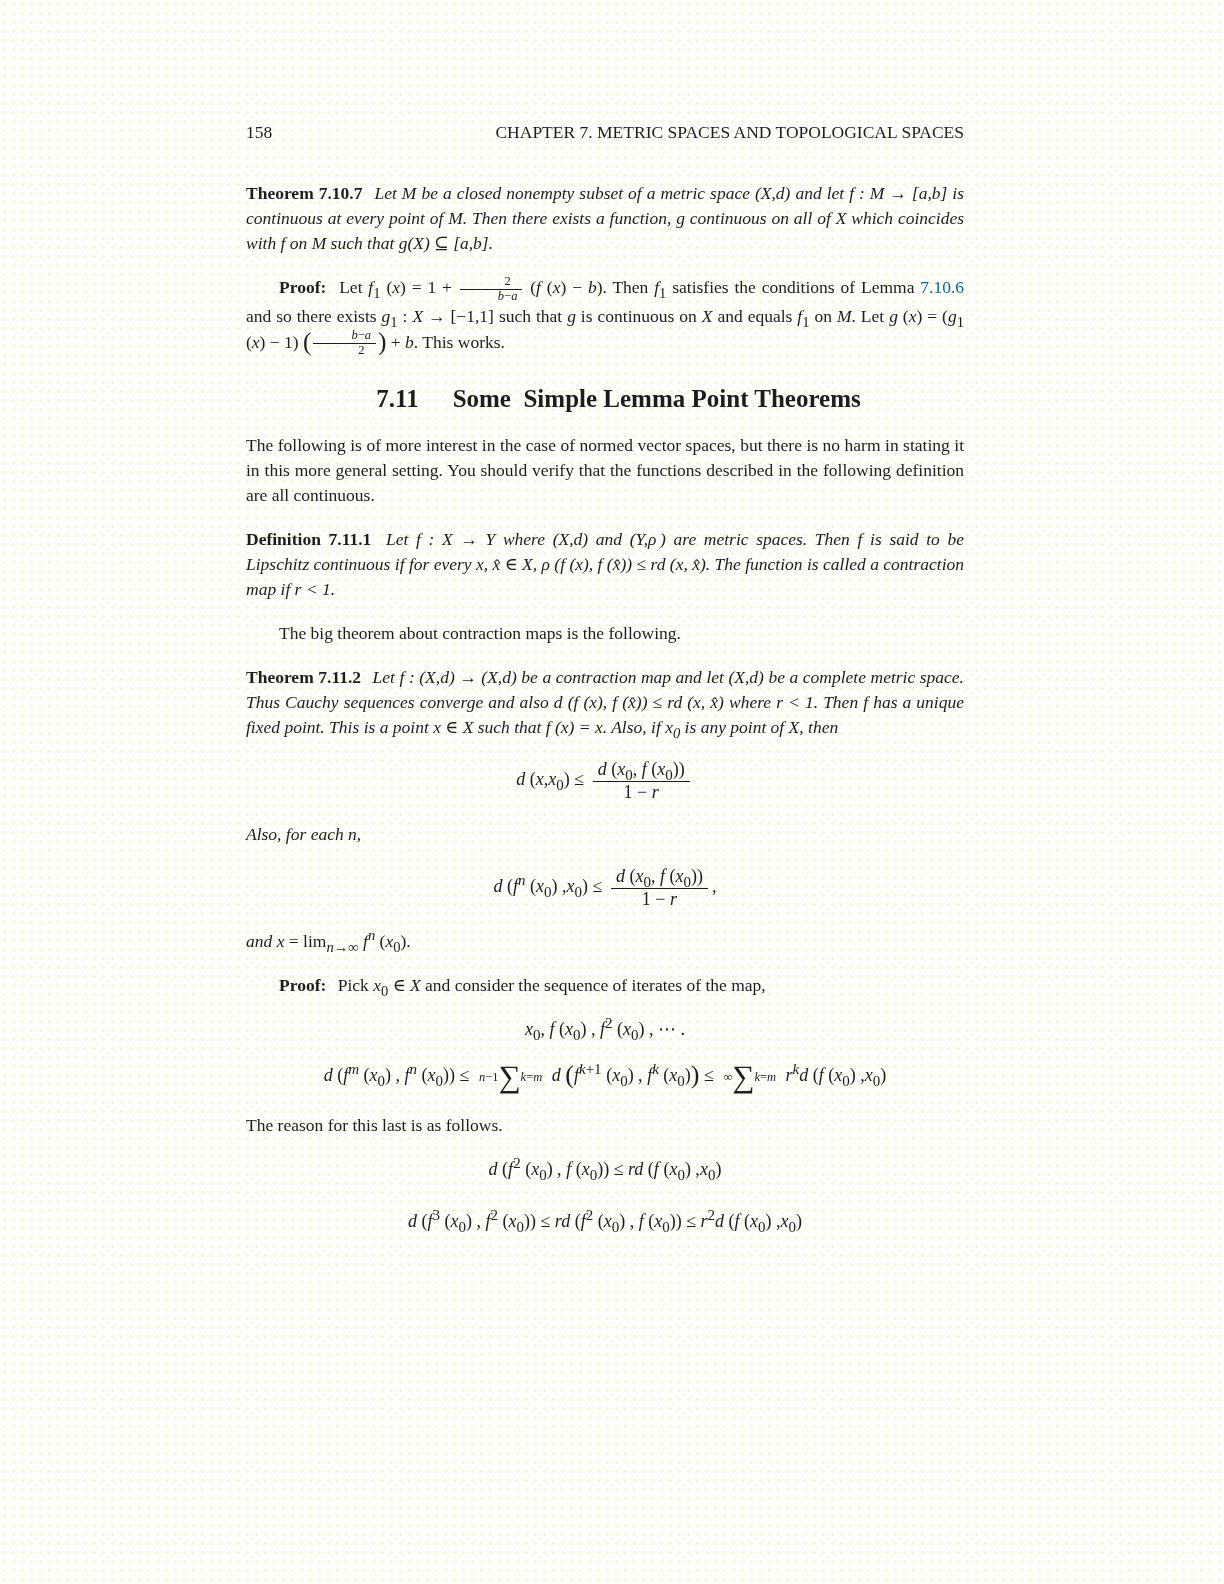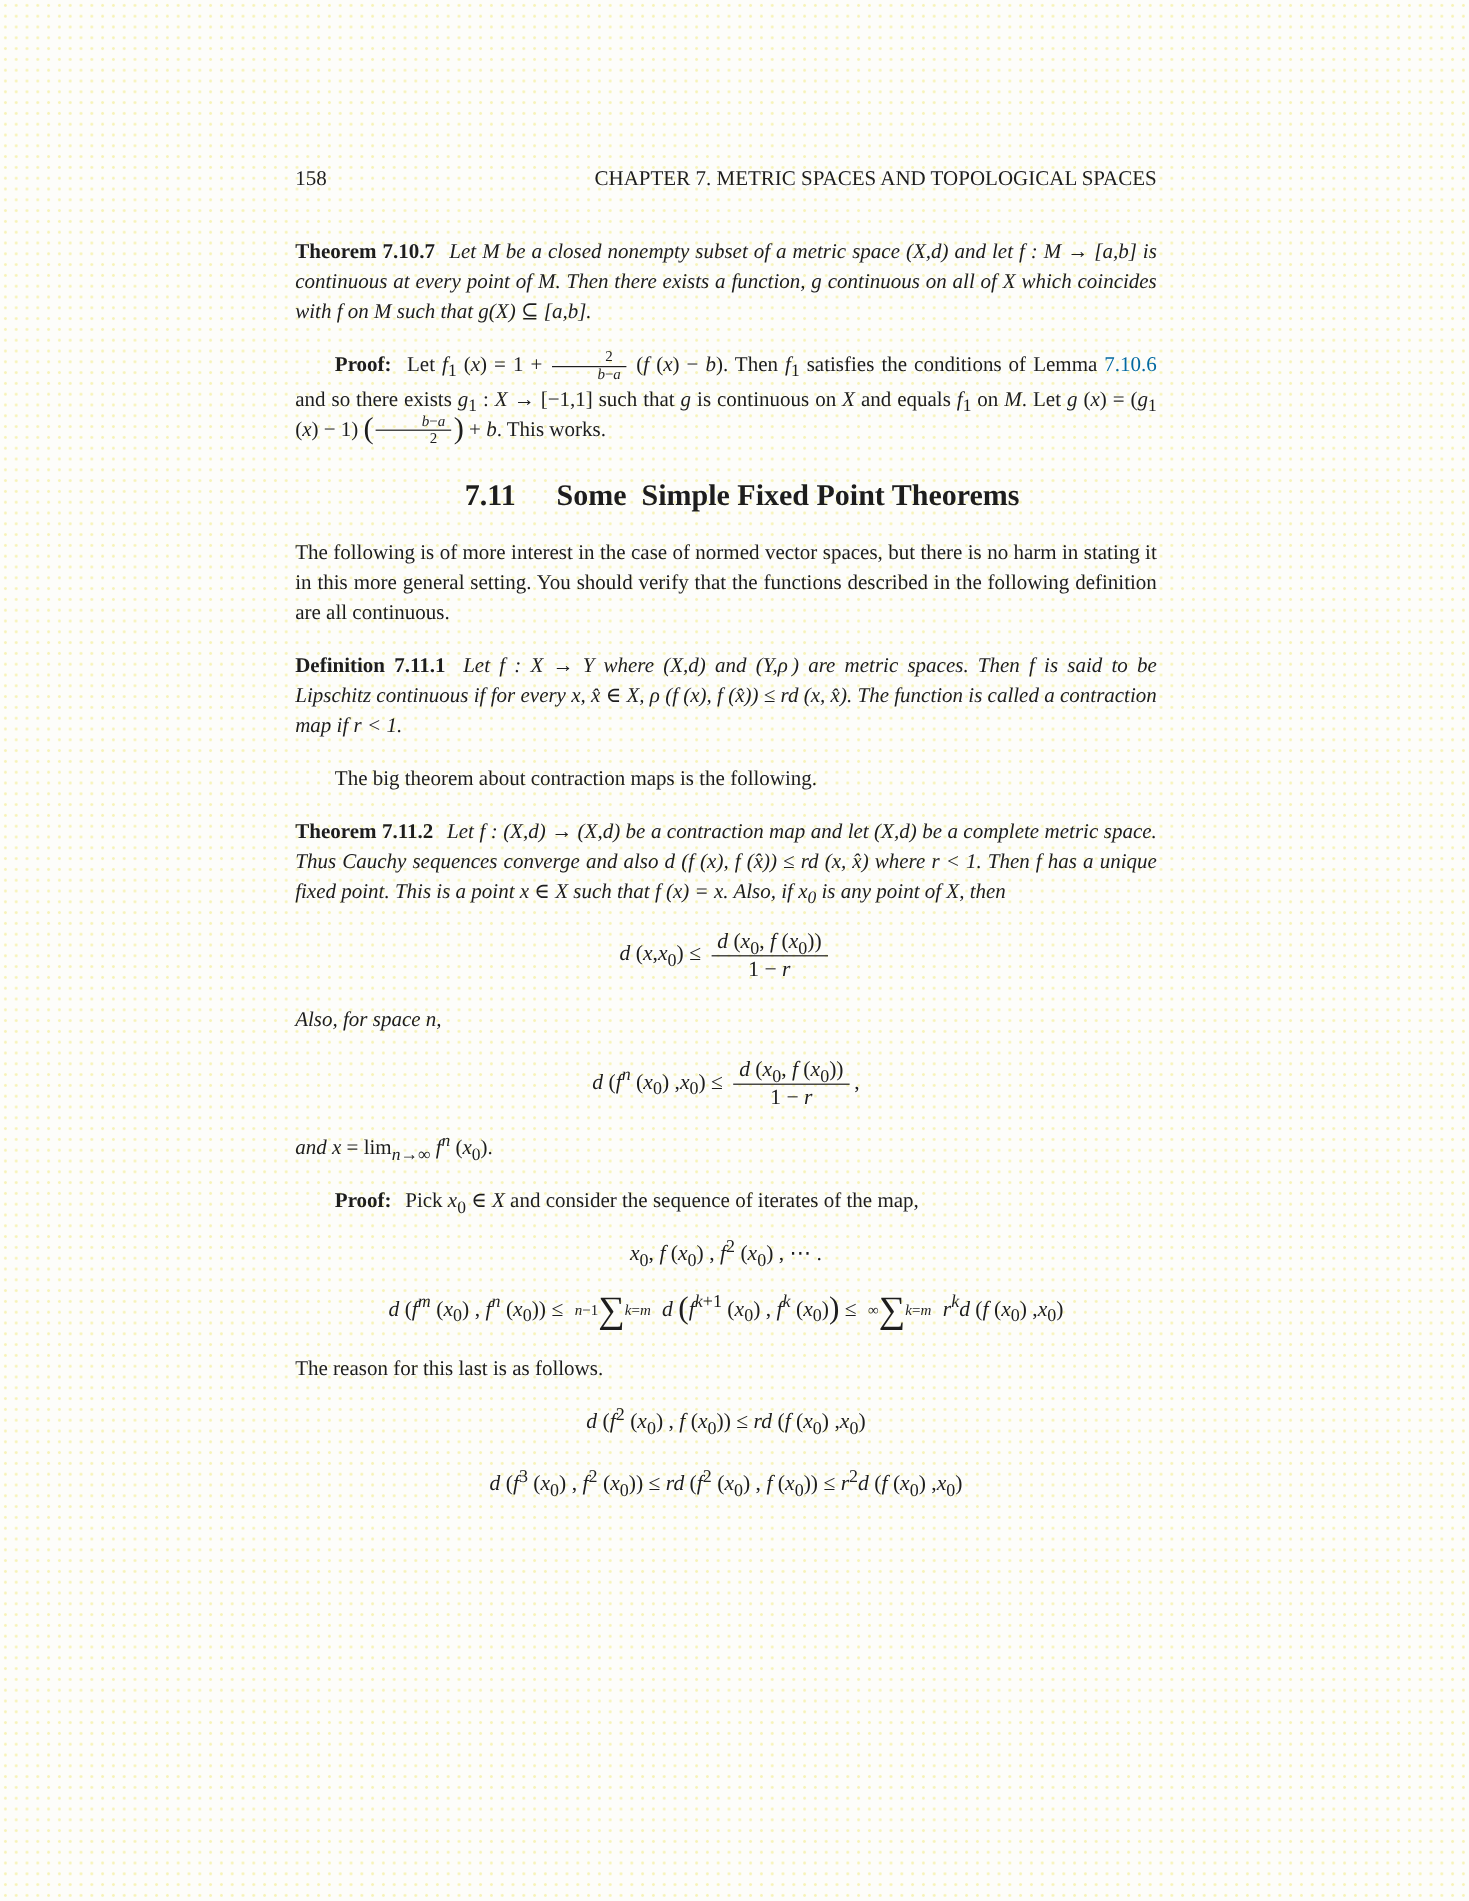--- a/index.html
+++ b/index.html
@@ -14,7 +14,7 @@
     line-height: 25px;
     -webkit-font-smoothing: antialiased;
   }
-  .page { padding: 92px 260px 0 246px; margin-top: 44px; }
+  .page { padding: 120px 260px 0 246px; }
   .header {
     display: flex; justify-content: space-between; align-items: baseline;
     margin-bottom: 36px;

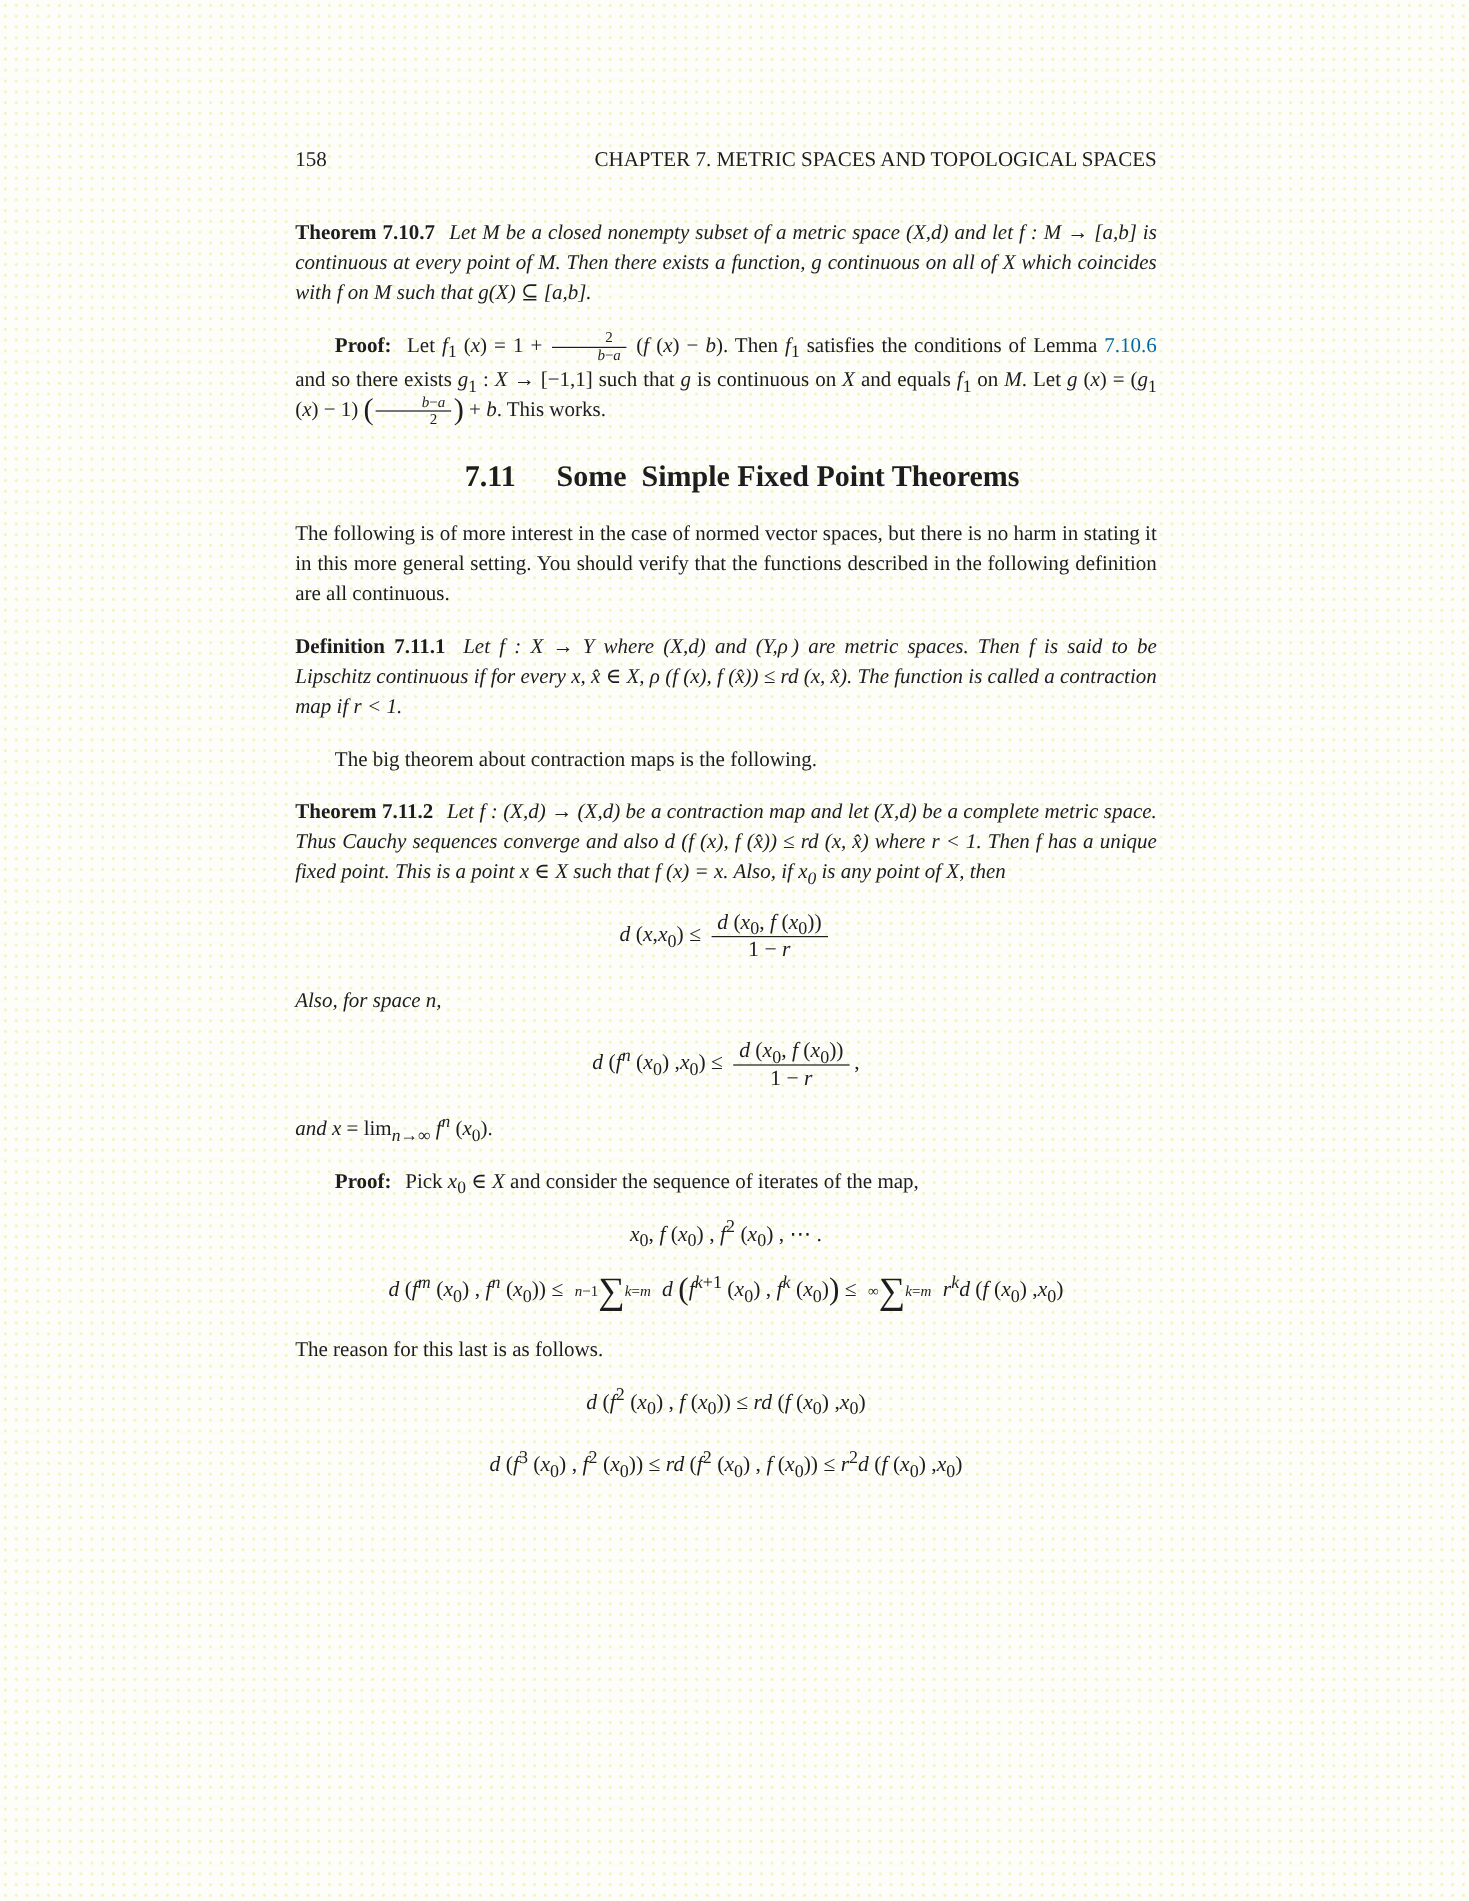--- a/index.html
+++ b/index.html
@@ -80,7 +80,7 @@
 
   <div class="section-heading">
     <span>7.11</span>
-    <span>Some  Simple Fixed Point Theorems</span>
+    <span>Some  Simple Lemma Point Theorems</span>
   </div>
 
   <p class="block">The following is of more interest in the case of normed vector spaces, but there is no harm in stating it in this more general setting. You should verify that the functions described in the following definition are all continuous.</p>

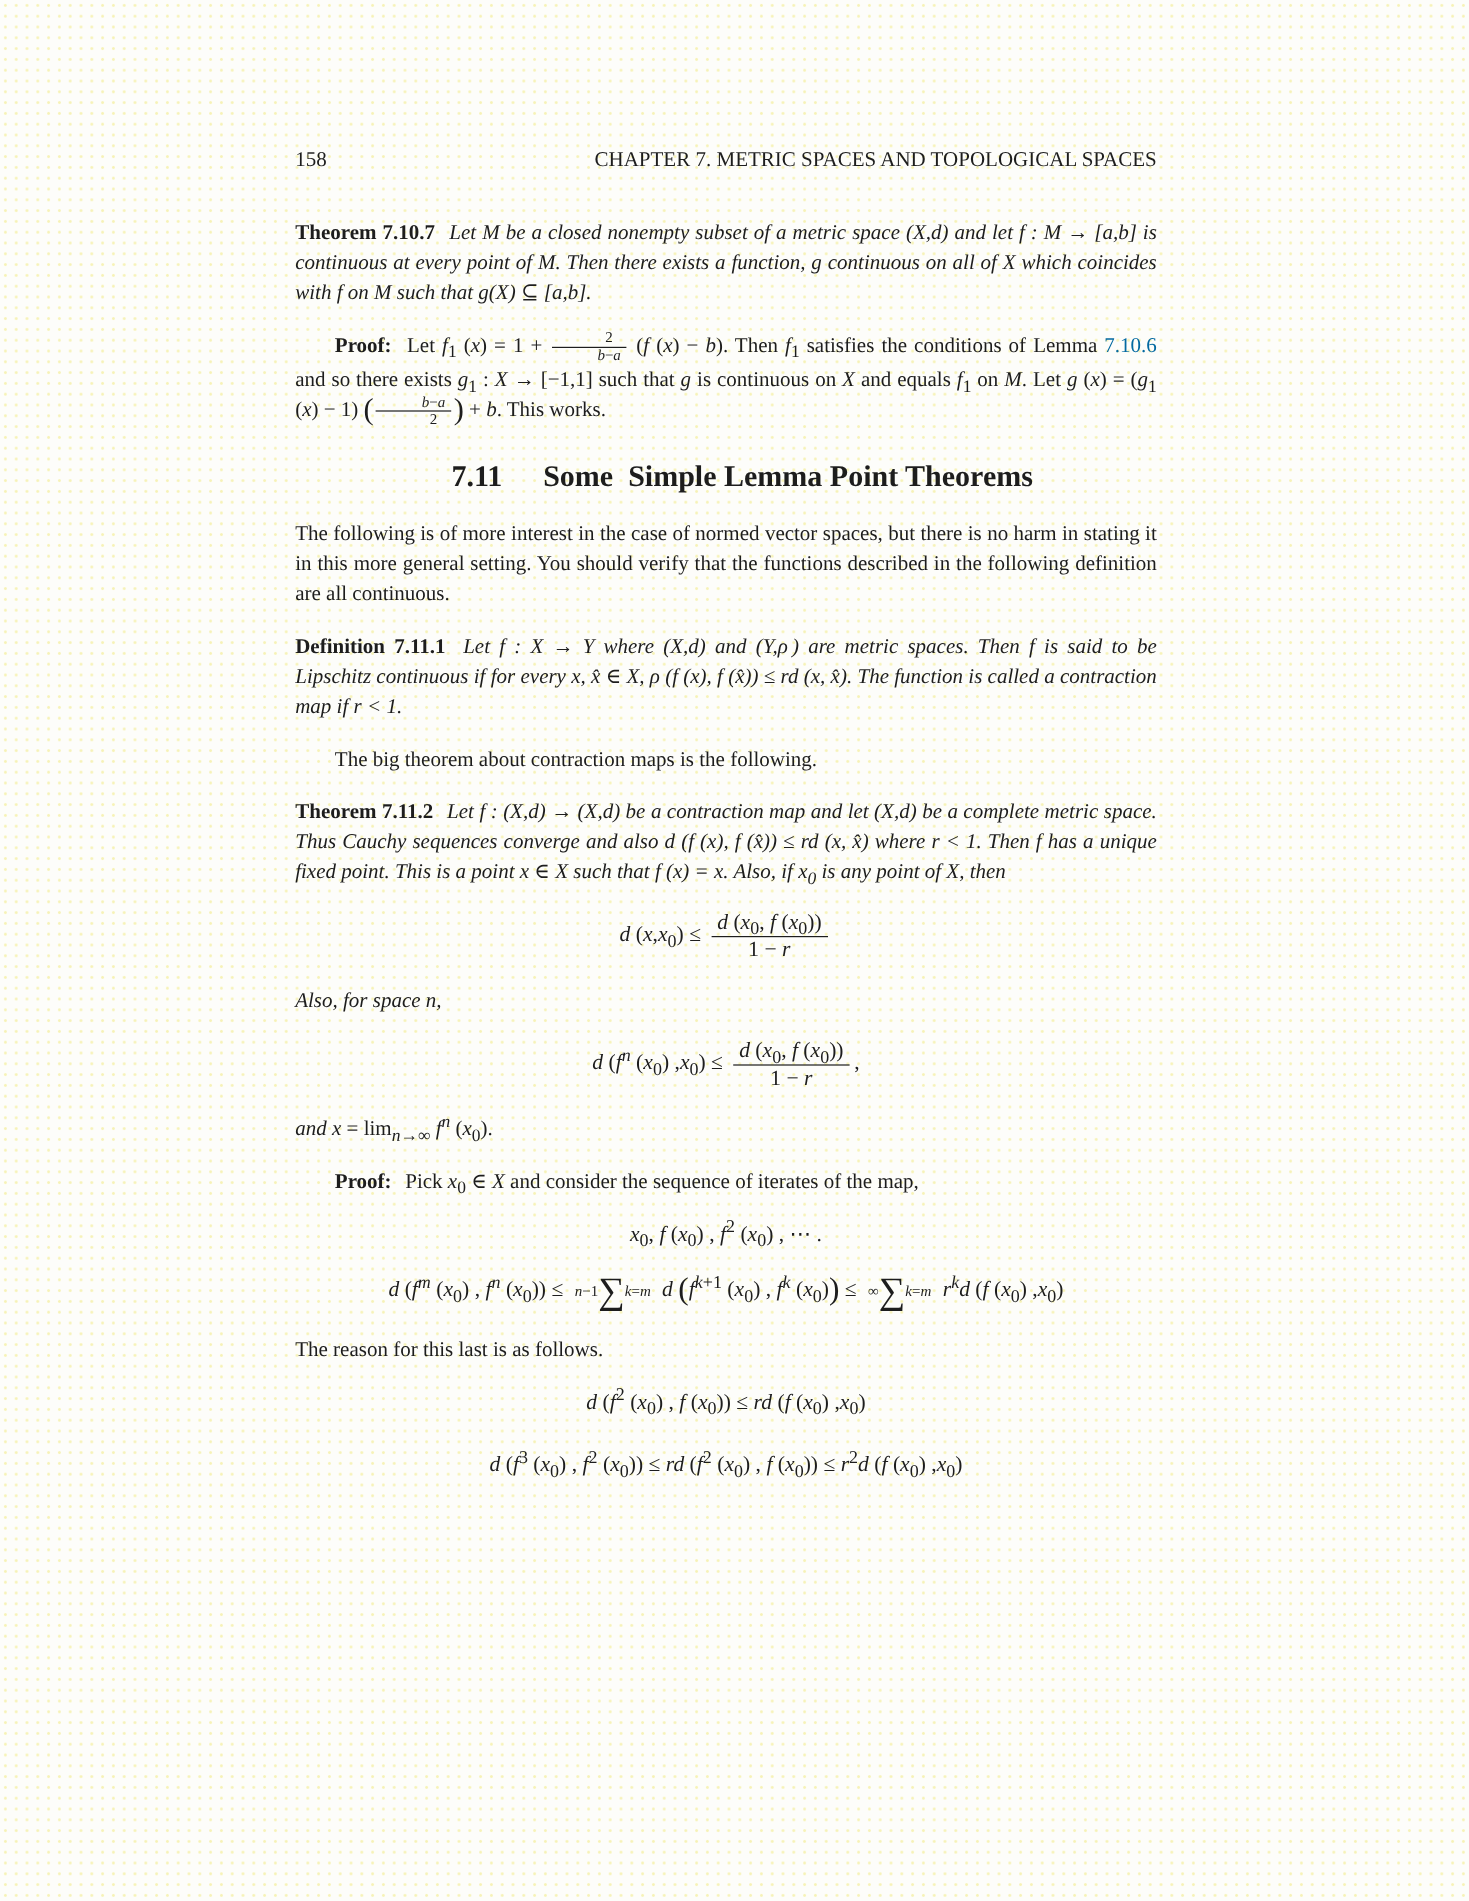--- a/index.html
+++ b/index.html
@@ -102,7 +102,7 @@
         <span class="den">1 − <i>r</i></span>
       </span></div>
 
-  <p class="block it">Also, for space n,</p>
+  <p class="block it">Also, for each n,</p>
 
   <div class="eq"><i>d</i> (<i>f</i><sup><i>n</i></sup> (<i>x</i><sub>0</sub>) ,<i>x</i><sub>0</sub>) ≤ <span class="frac">
         <span class="num"><i>d</i> (<i>x</i><sub>0</sub>, <i>f</i> (<i>x</i><sub>0</sub>))</span>

